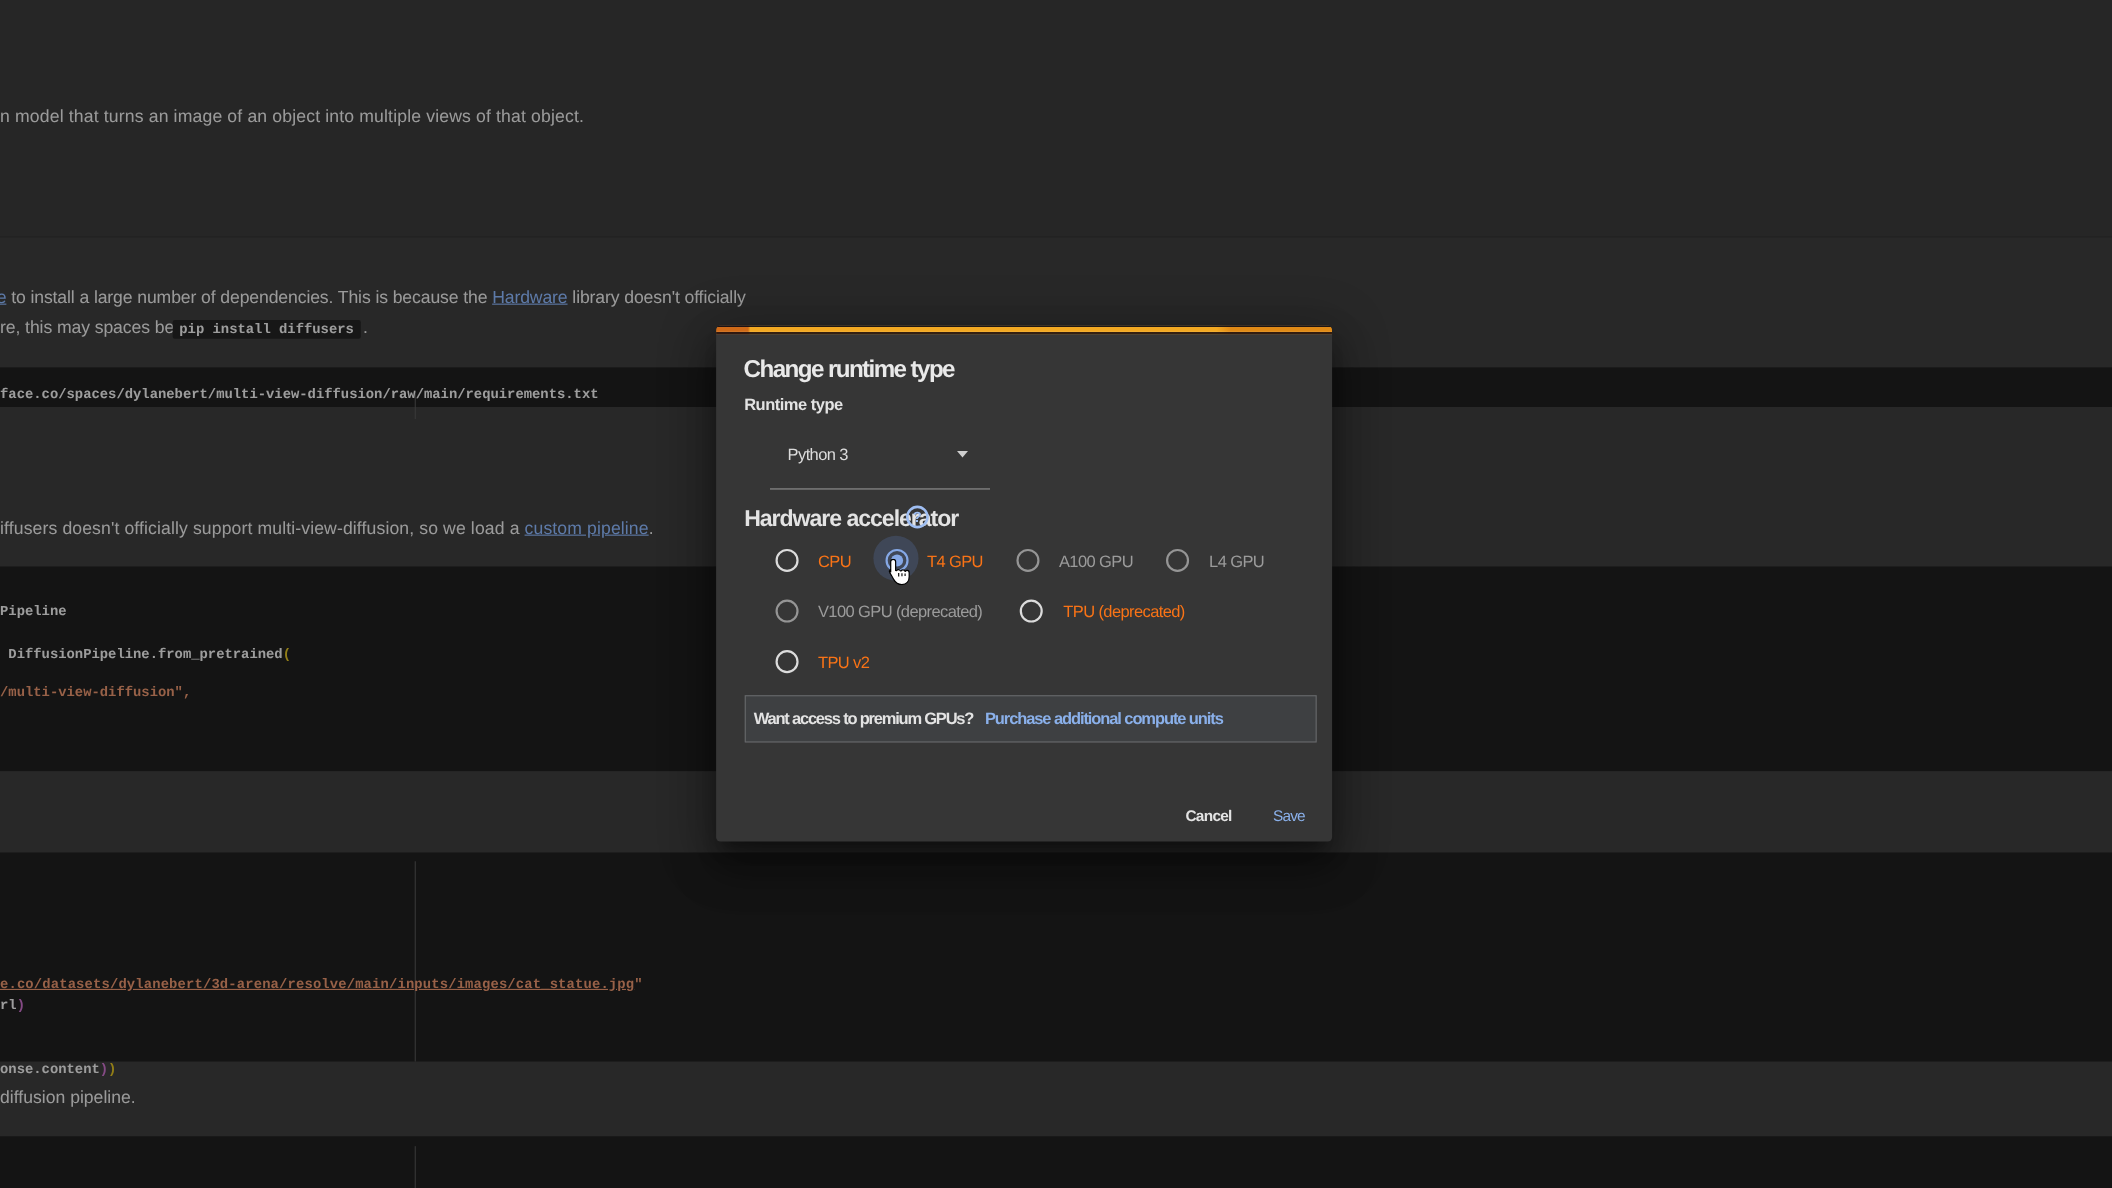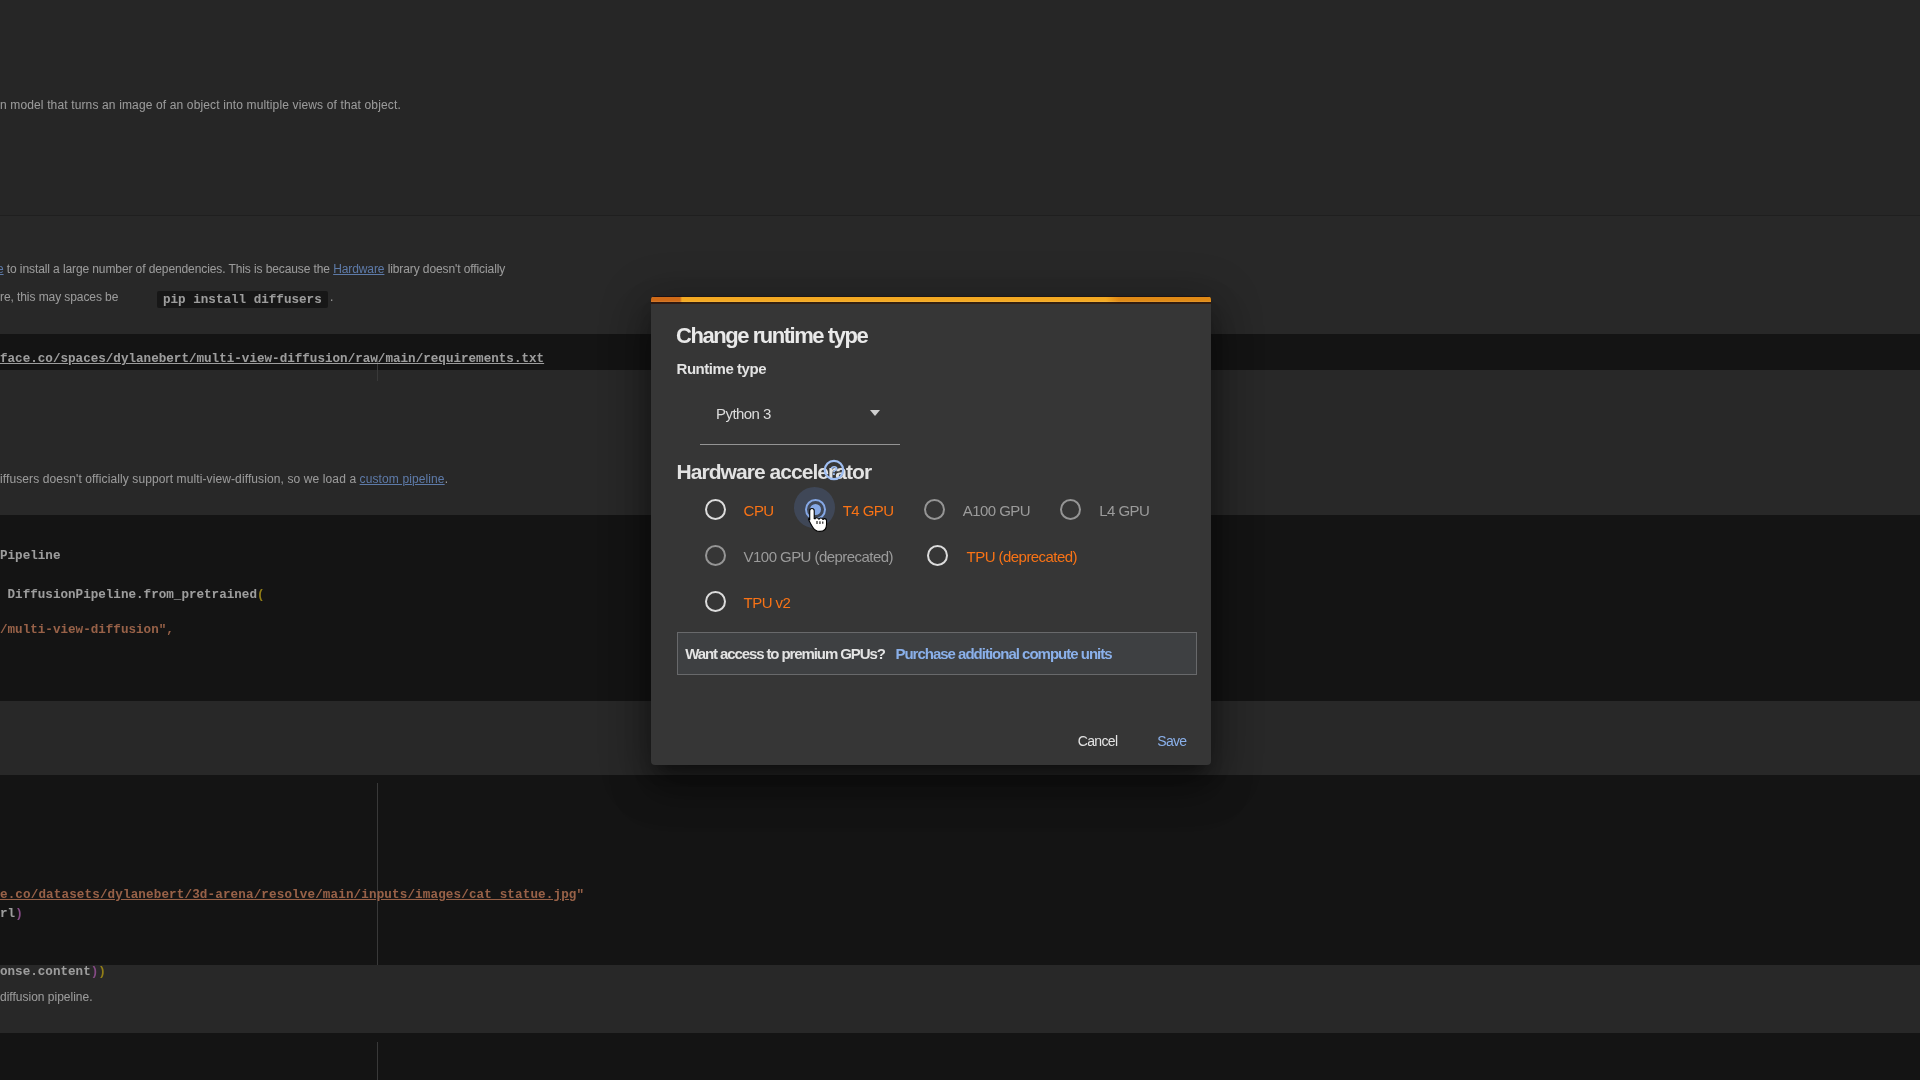--- a/index.html
+++ b/index.html
@@ -4,7 +4,7 @@
 html,body{width:1920px;height:1080px;overflow:hidden;background:#383838;font-family:"Liberation Sans",sans-serif}
 .abs{position:absolute;white-space:pre}
 .band{position:absolute;left:0;width:1920px;background:#1e1e1e}
-.md{font-size:12px;color:#e4e4e4}
+.md{font-size:16px;color:#e4e4e4}
 .code{font-family:"Liberation Mono",monospace;font-size:12.6px;font-weight:bold;color:#e8e8e8}
 .lnk{color:#8ab4f8;text-decoration:underline}
 .sal{color:#e0906a}

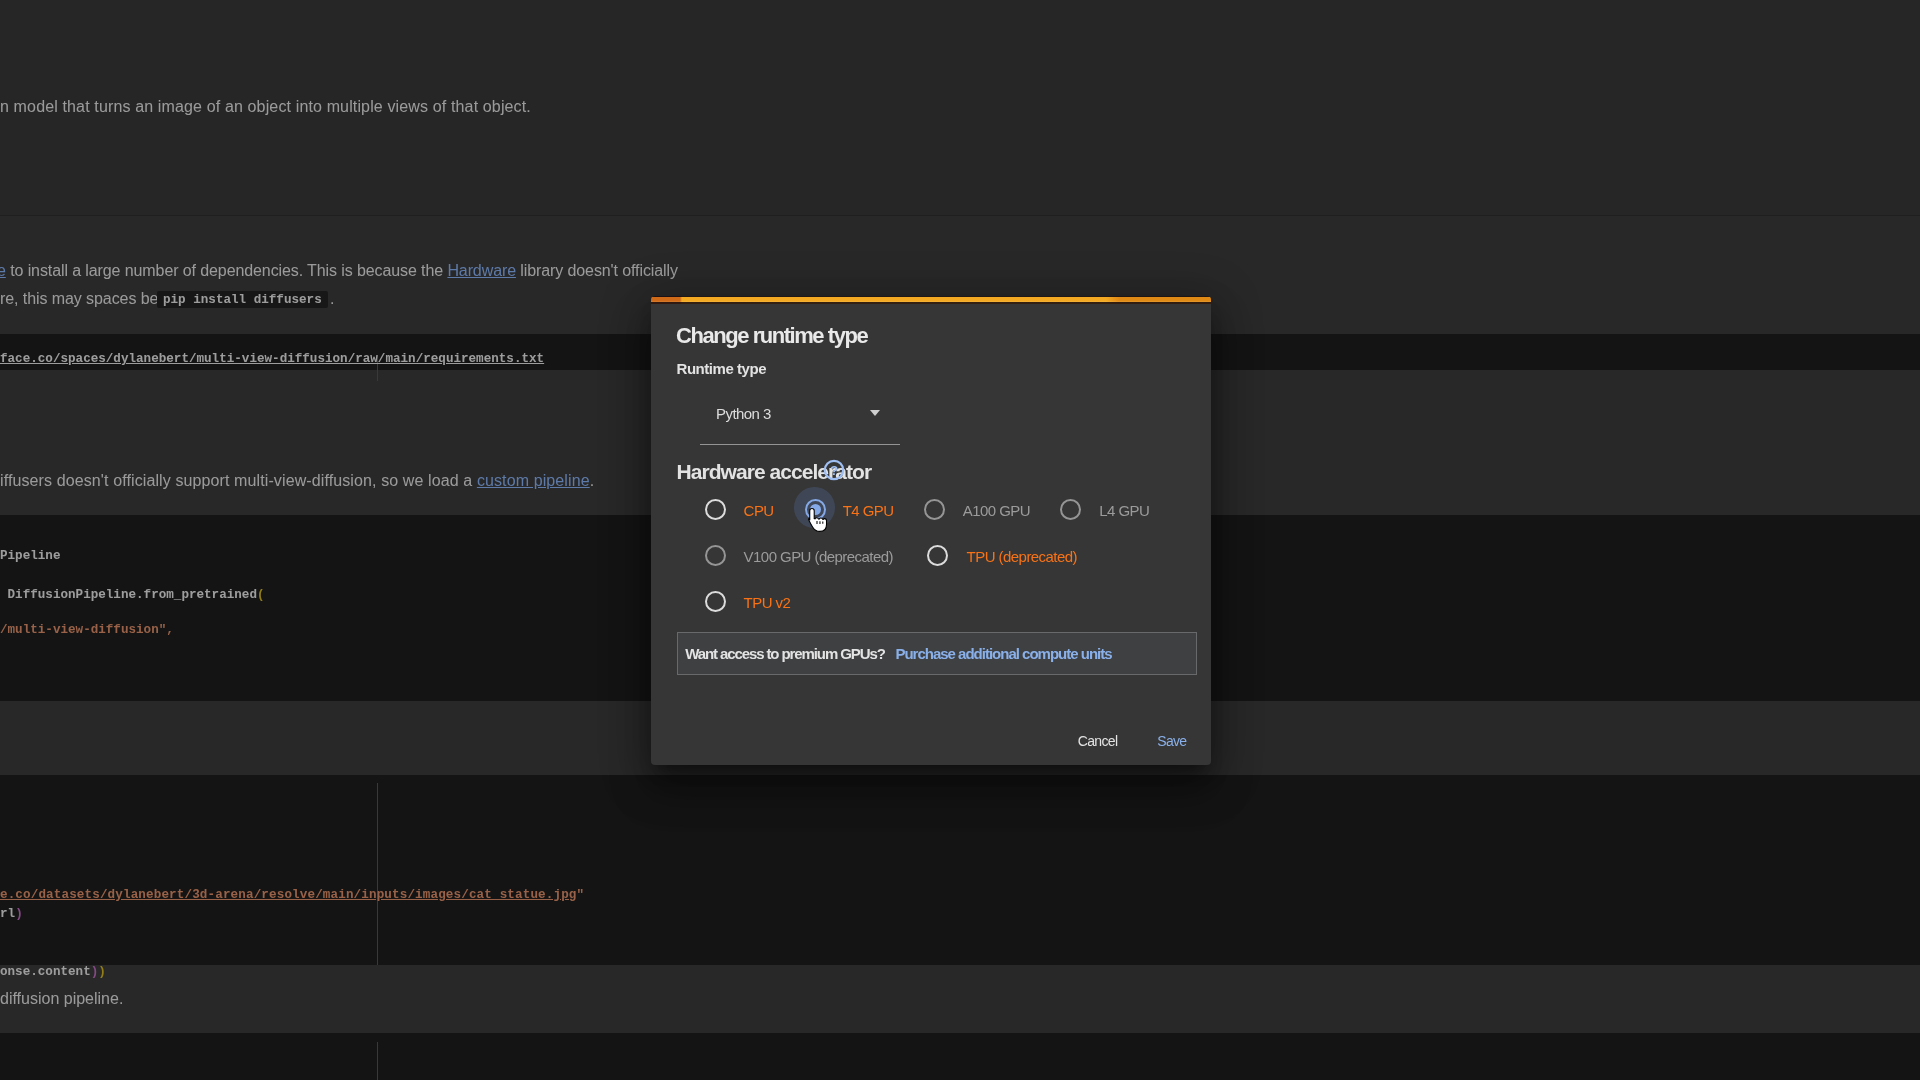--- a/index.html
+++ b/index.html
@@ -48,7 +48,7 @@
 <div class="abs md" style="left:0;top:472px;letter-spacing:0.11px">iffusers doesn't officially support multi-view-diffusion, so we load a <span class="lnk">custom pipeline</span><span style="color:#e4e4e4;text-decoration:none">.</span></div>
 <div class="abs md" style="left:0;top:990px">diffusion pipeline.</div>
 
-<div class="abs code" style="left:0;top:352px"><span style="text-decoration:underline">face.co/spaces/dylanebert/multi-view-diffusion/raw/main/requirements.txt</span></div>
+<div class="abs code" style="left:0;top:352px"><span style="">face.co/spaces/dylanebert/multi-view-diffusion/raw/main/requirements.txt</span></div>
 <div class="abs code" style="left:0;top:549px">Pipeline</div>
 <div class="abs code" style="left:0;top:588px"> DiffusionPipeline.from_pretrained<span class="gold">(</span></div>
 <div class="abs code sal" style="left:0;top:623px">/multi-view-diffusion",</div>

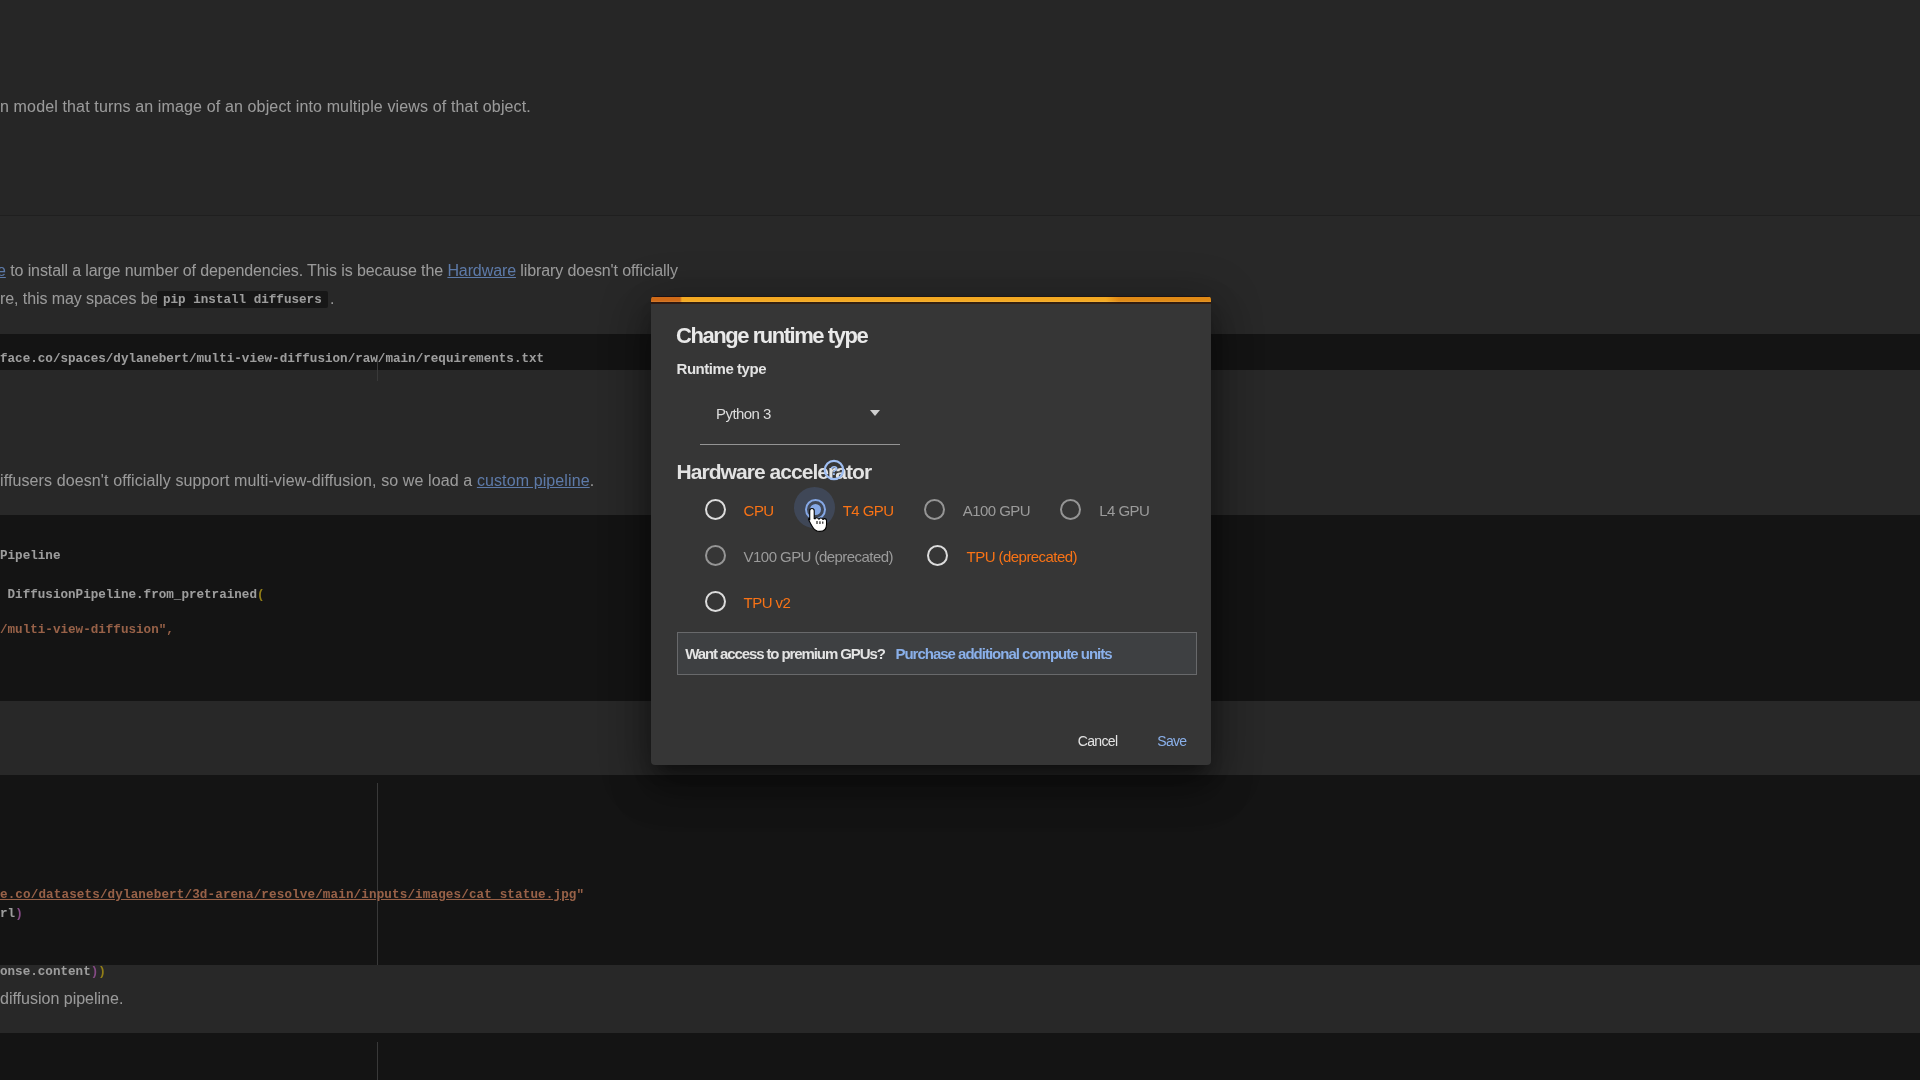--- a/index.html
+++ b/index.html
@@ -94,7 +94,7 @@
 <div class="dlg" style="left:34.2px;top:348.5px;font-size:15px;font-weight:bold;letter-spacing:-1.1px">Want access to premium GPUs?</div>
 <div class="dlg" style="left:244.4px;top:348.5px;font-size:15px;font-weight:bold;letter-spacing:-1.0px;color:#8ab0ea">Purchase additional compute units</div>
 
-<div class="dlg" style="left:426.7px;top:436.5px;font-size:14px;font-weight:normal;letter-spacing:-0.65px">Cancel</div>
+<div class="dlg" style="left:426.7px;top:436.5px;font-size:14px;font-weight:bold;letter-spacing:-0.65px">Cancel</div>
 <div class="dlg" style="left:506.3px;top:436.5px;font-size:14px;font-weight:normal;letter-spacing:-0.75px;color:#8ab0ea">Save</div>
 </div>
 

